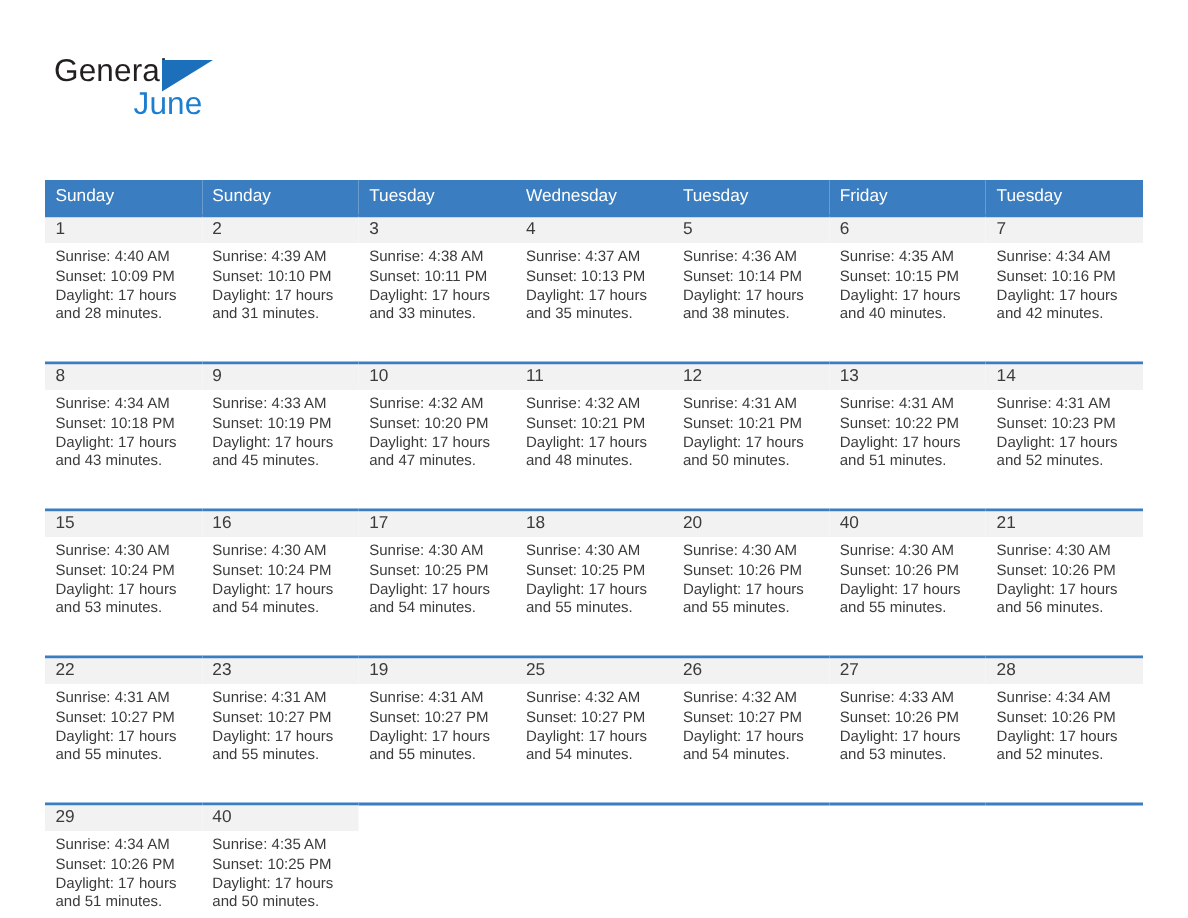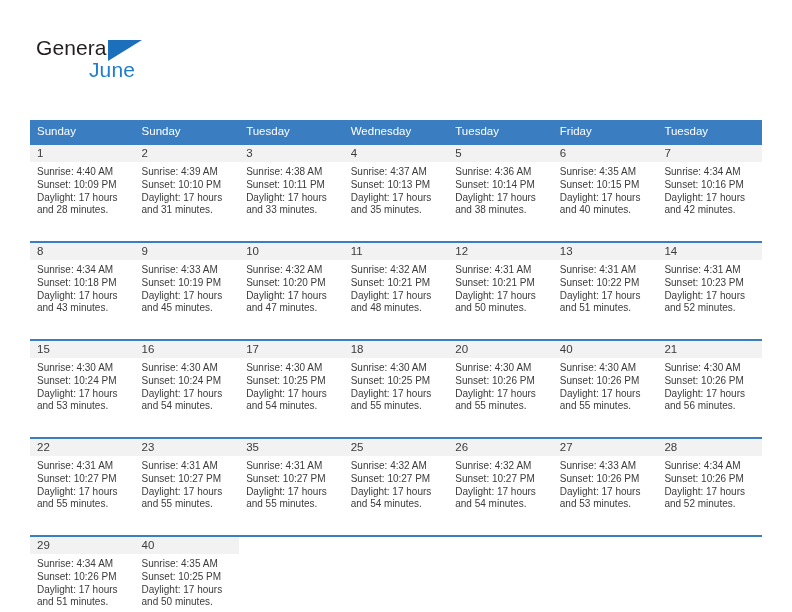--- a/index.html
+++ b/index.html
@@ -378,7 +378,7 @@
           </td>
           <td>
             <div class="daycell">
-              <div class="daynum-bar">35</div>
+              <div class="daynum-bar">19</div>
               <div class="daytext">Sunrise: 4:31 AM
 Sunset: 10:27 PM
 Daylight: 17 hours and 55 minutes.</div>

